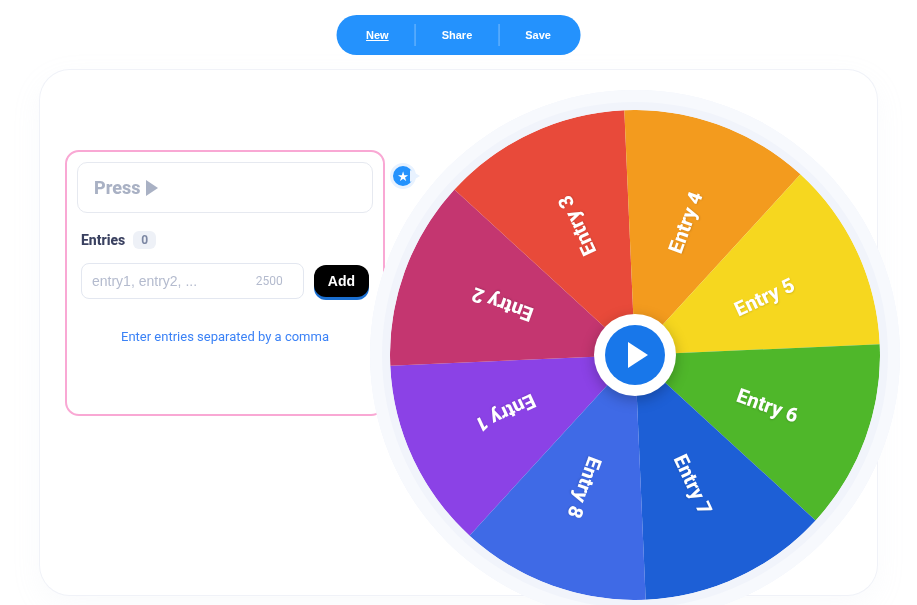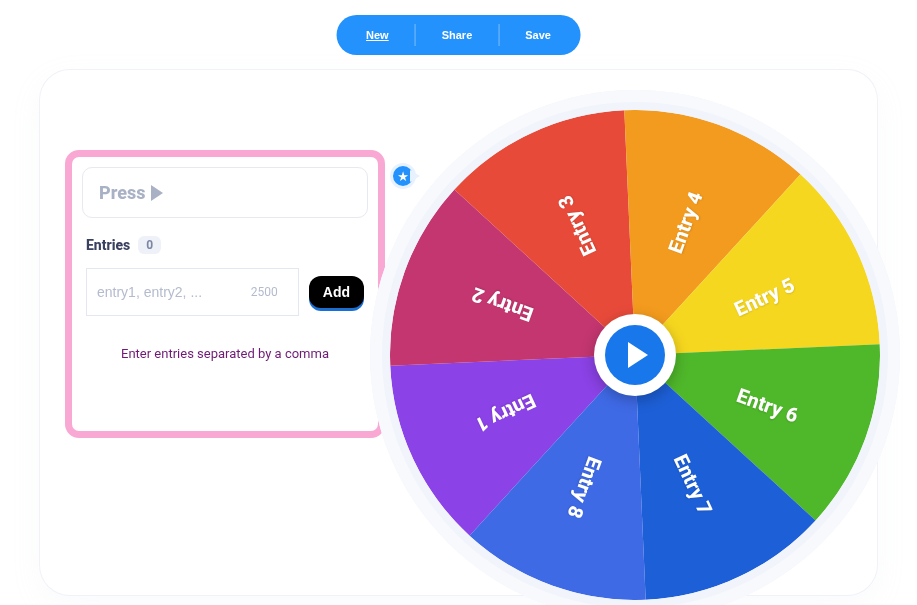--- a/index.html
+++ b/index.html
@@ -58,7 +58,7 @@
     top: 80px;
     width: 320px;
     background: #fff;
-    border: 7px solid #f9a8d4;
+    border: 2px solid #f9a8d4;
     border-radius: 14px;
     padding: 0;
   }

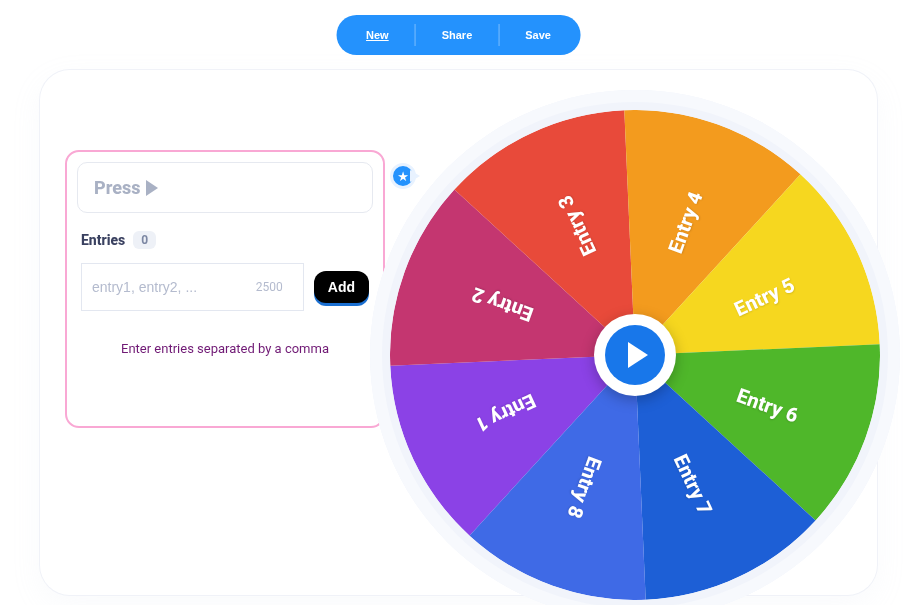--- a/index.html
+++ b/index.html
@@ -94,8 +94,8 @@
   .input-row { display:flex; gap:10px; align-items:center; }
   .input-wrap {
     flex:1; position:relative;
-    border:1px solid #e3e7f0; border-radius:0;
-    height:48px; display:flex; align-items:center;
+    border:1px solid #e3e7f0; border-radius:8px;
+    height:36px; display:flex; align-items:center;
     padding:0 50px 0 10px;
   }
   .input-wrap input {

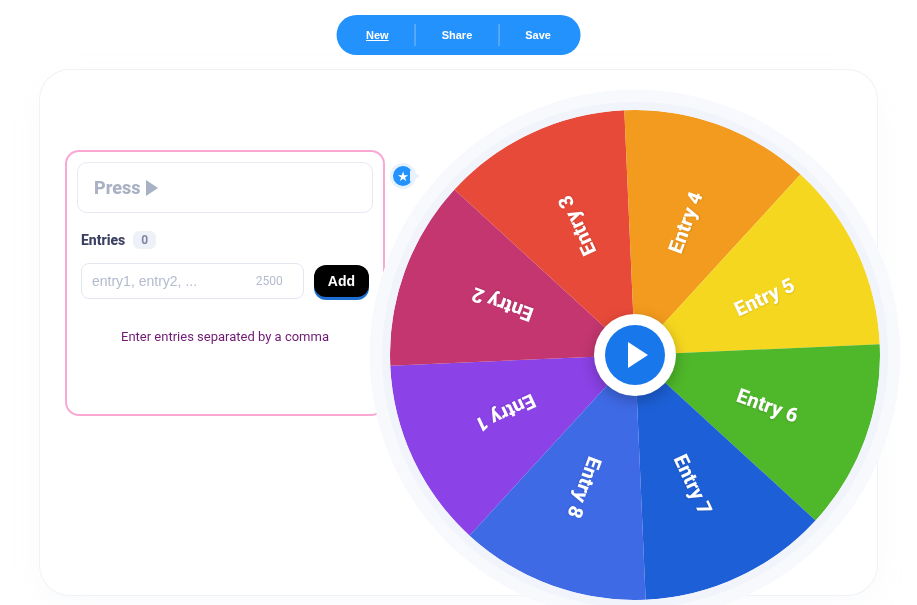--- a/index.html
+++ b/index.html
@@ -112,7 +112,7 @@
     font-size:14px; cursor:pointer;
     box-shadow: 0 3px 0 #1a6fd1;
   }
-  .hint { text-align:center; color:#701a75; font-size:13px; margin-top:30px; }
+  .hint { text-align:center; color:#3b82f6; font-size:13px; margin-top:30px; }
 
   .marker {
     position:absolute;

